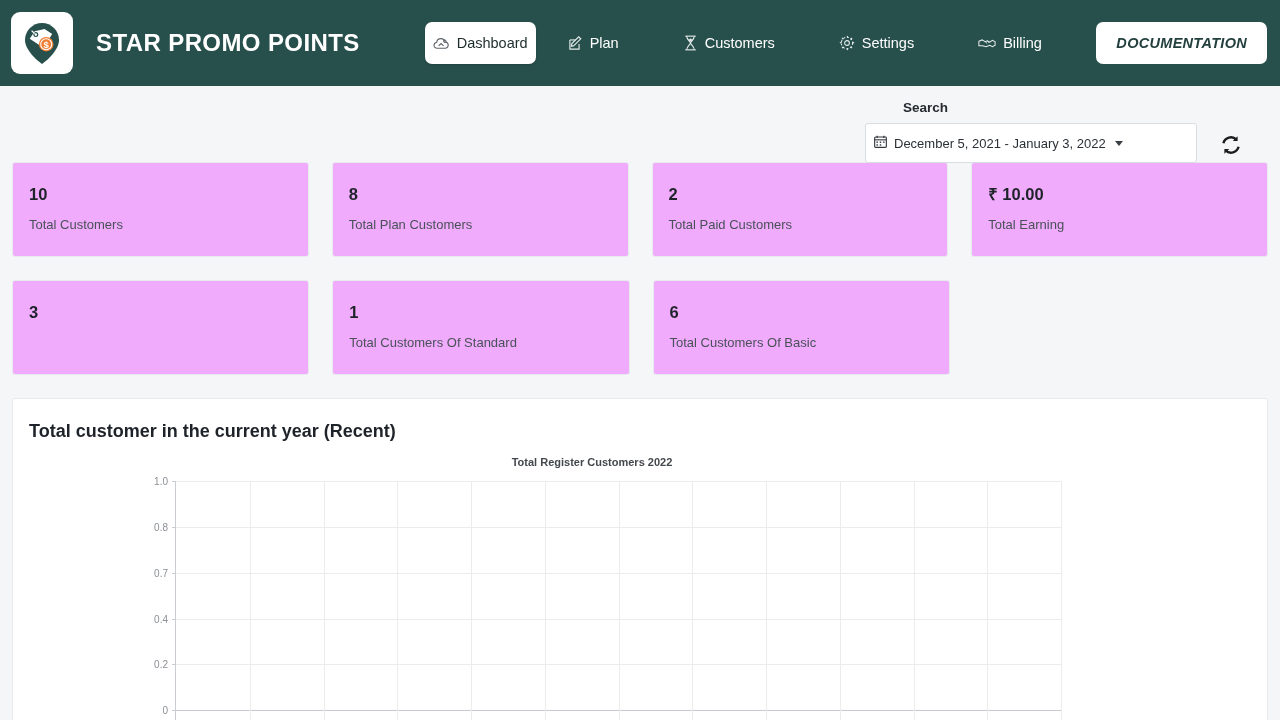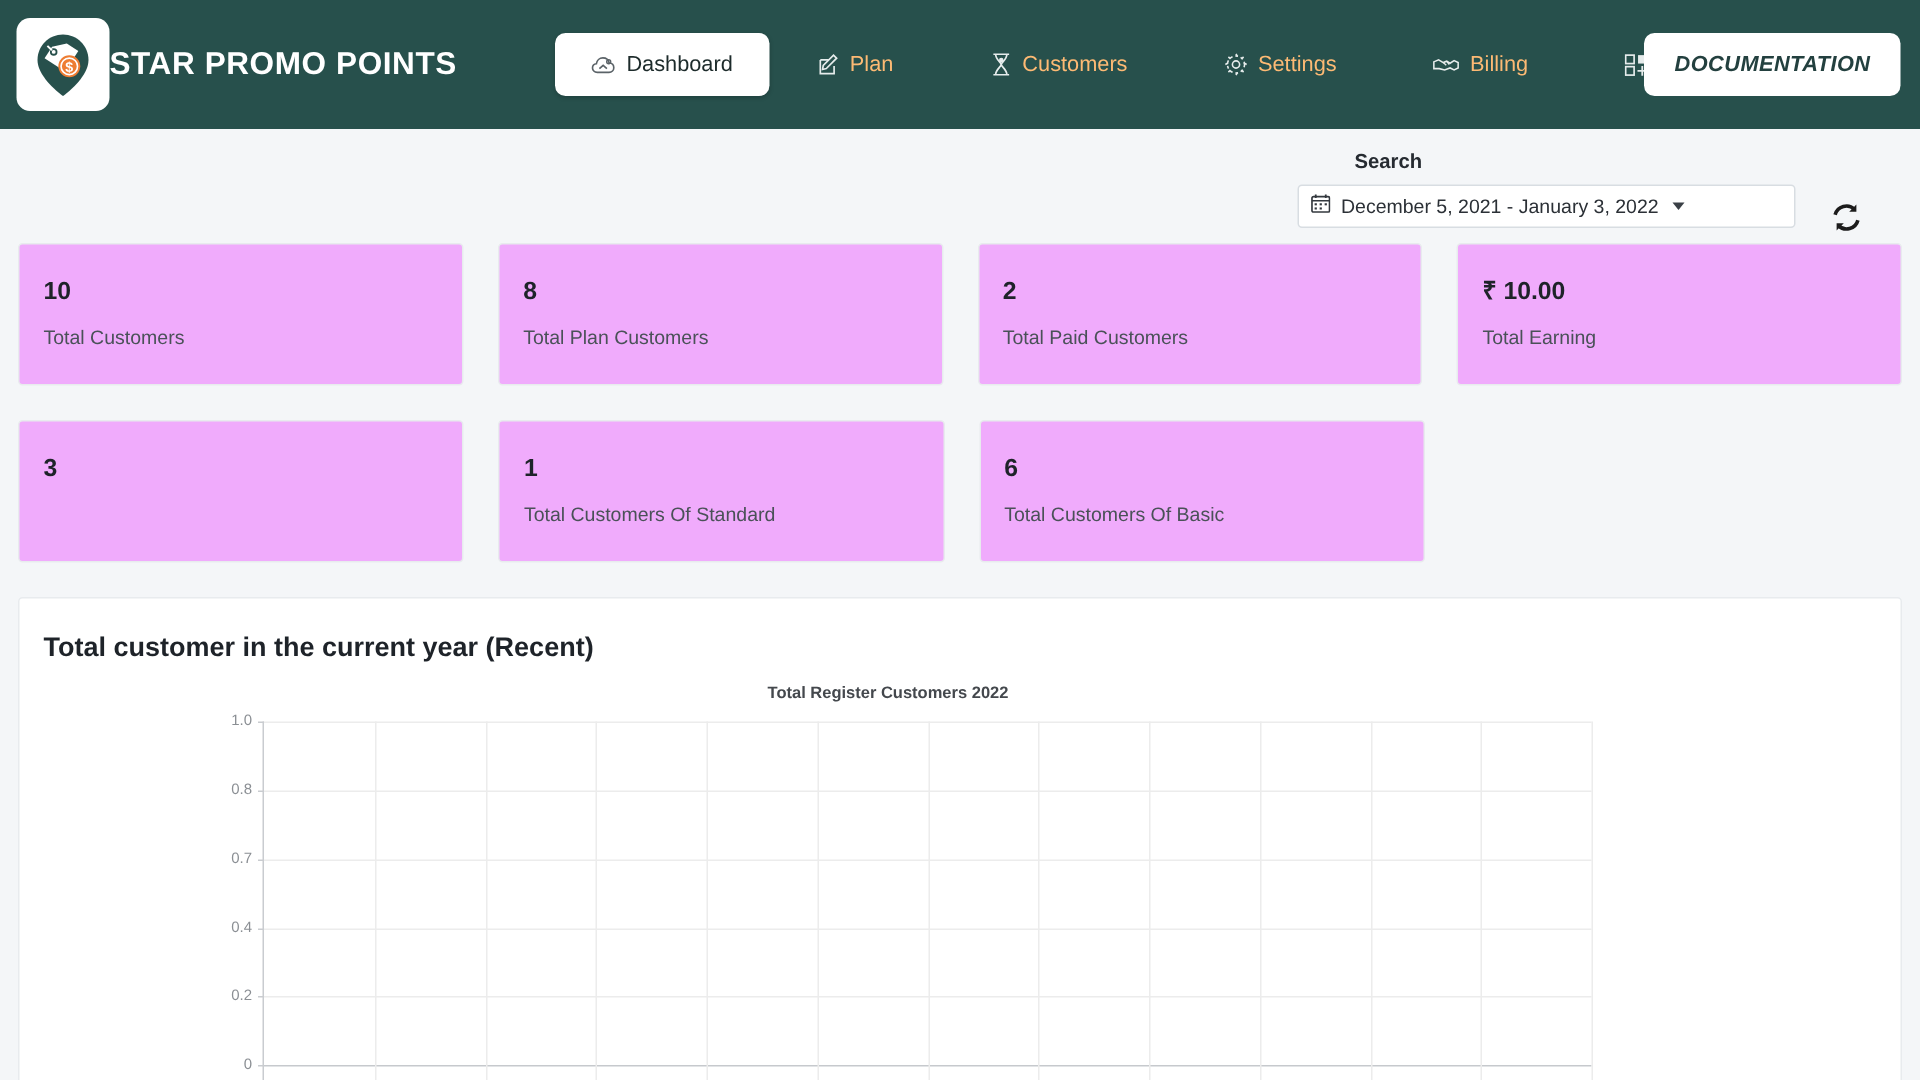--- a/index.html
+++ b/index.html
@@ -31,10 +31,10 @@
   .logo-box svg { display: block; }
   .brand-name {
     color: #ffffff;
-    font-size: 21px;
+    font-size: 24px;
     font-weight: bold;
     letter-spacing: .4px;
-    margin-left: 0;
+    margin-left: 23px;
     white-space: nowrap;
   }
 

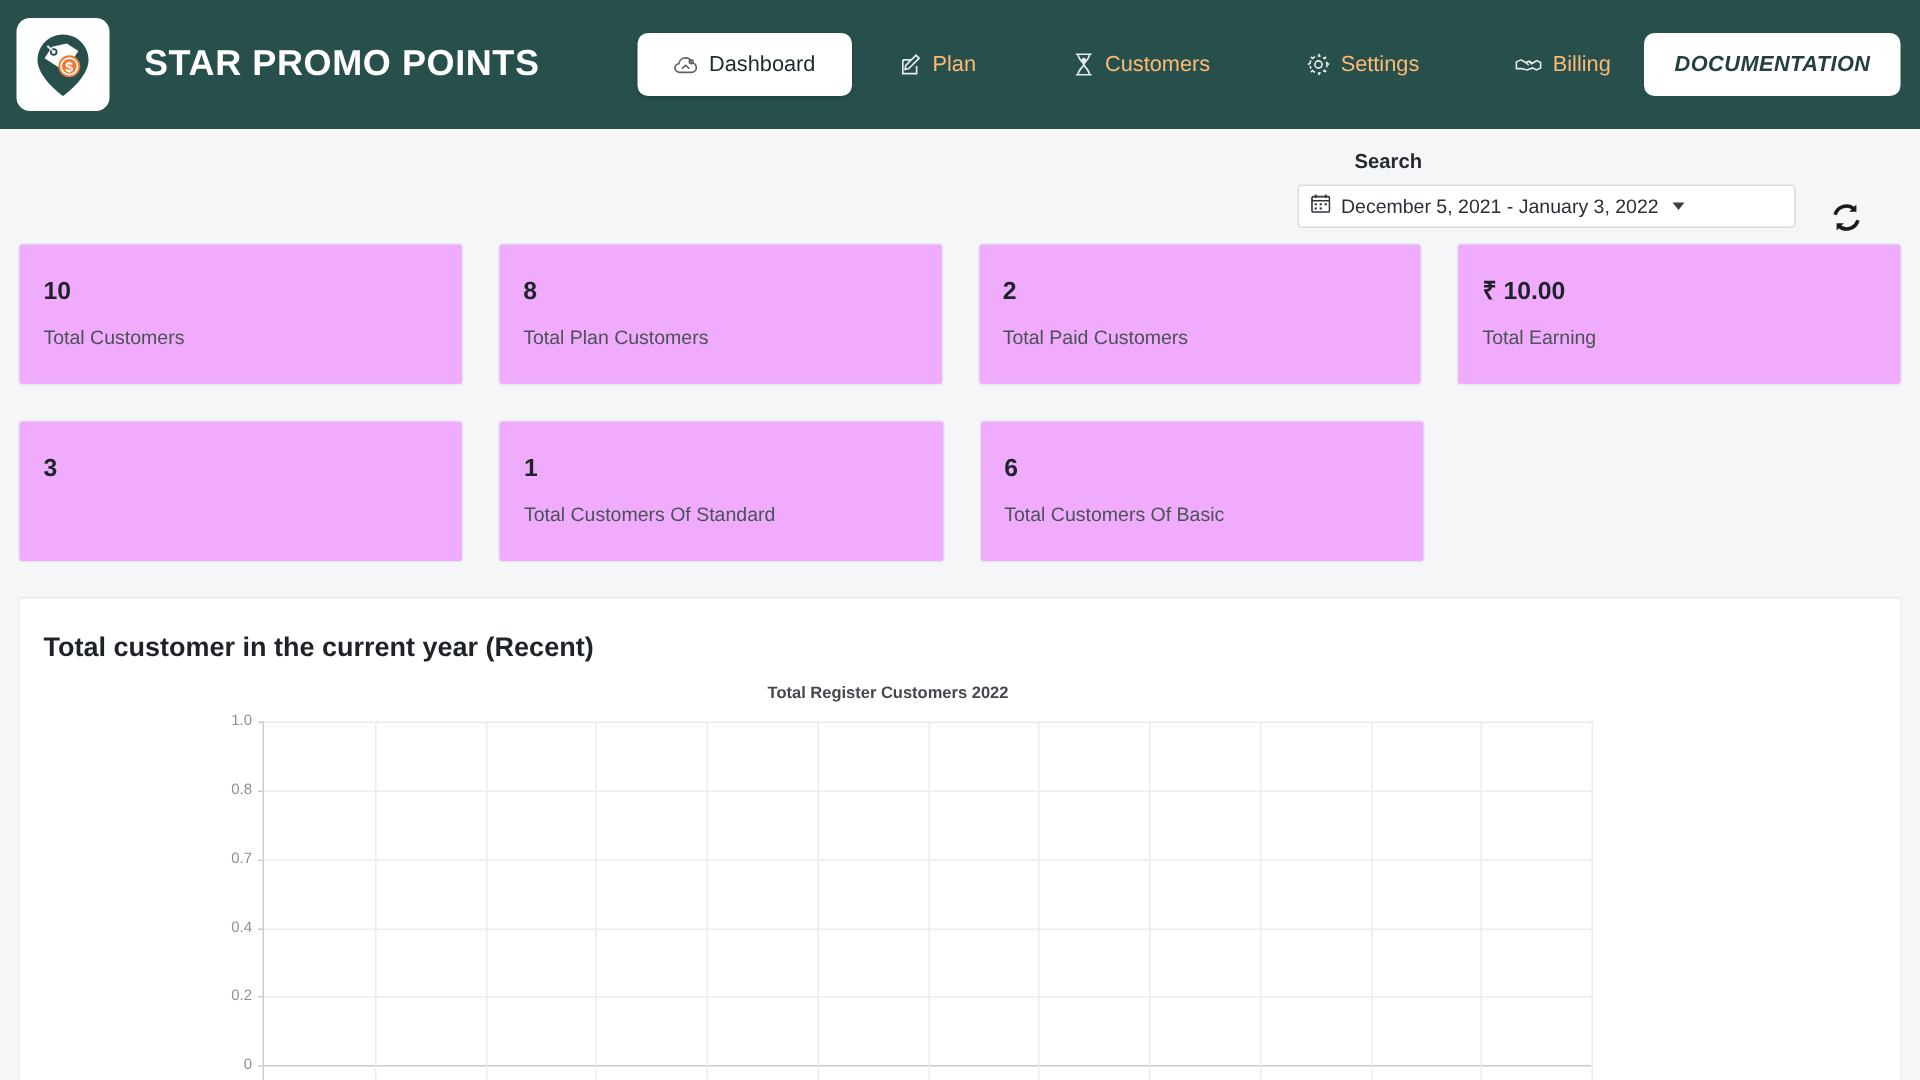--- a/index.html
+++ b/index.html
@@ -60,7 +60,7 @@
     background: #ffffff;
     color: #1d2b2b;
     font-weight: normal;
-    padding: 13px 24px;
+    padding: 13px 8px;
     box-shadow: 0 1px 3px rgba(0,0,0,.18);
   }
 

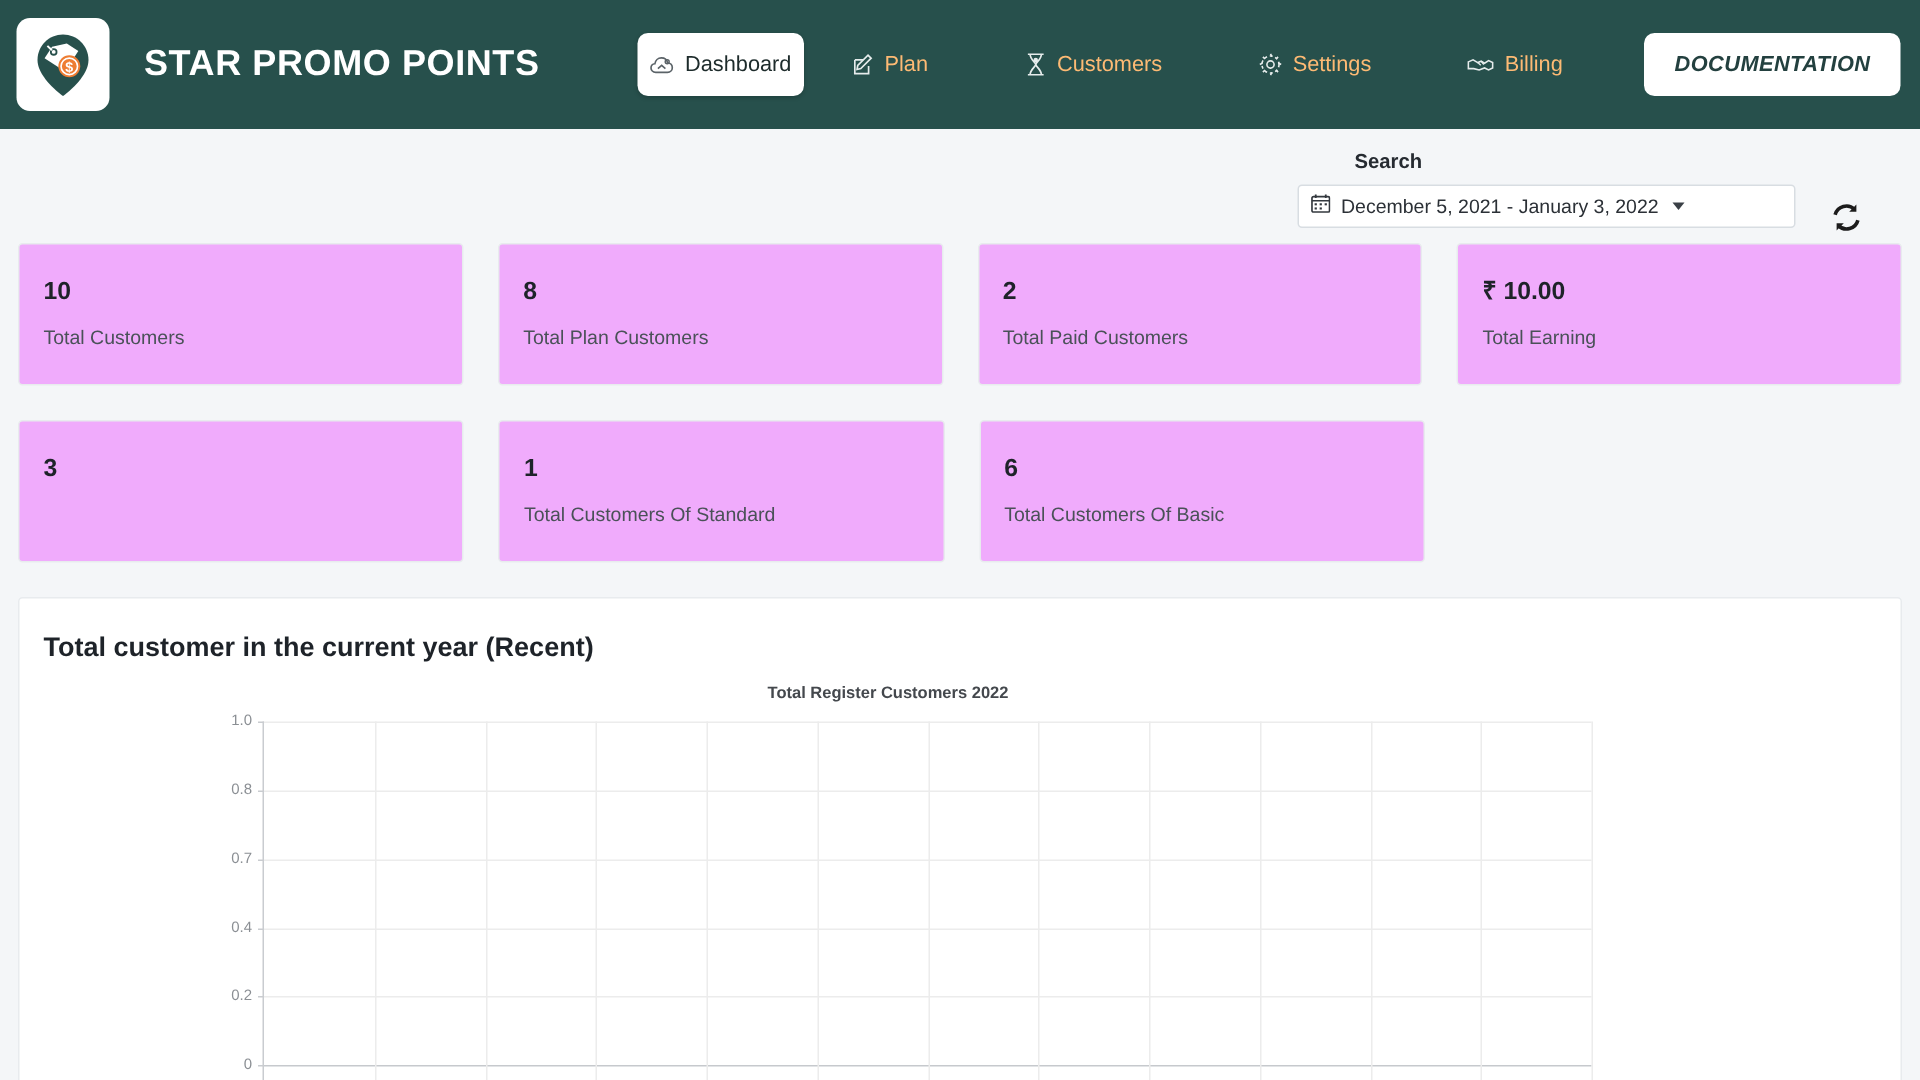--- a/index.html
+++ b/index.html
@@ -48,7 +48,7 @@
     display: flex;
     align-items: center;
     gap: 7px;
-    color: #fdba74;
+    color: #ffffff;
     font-size: 14.5px;
     padding: 13px 32px;
     border-radius: 7px;

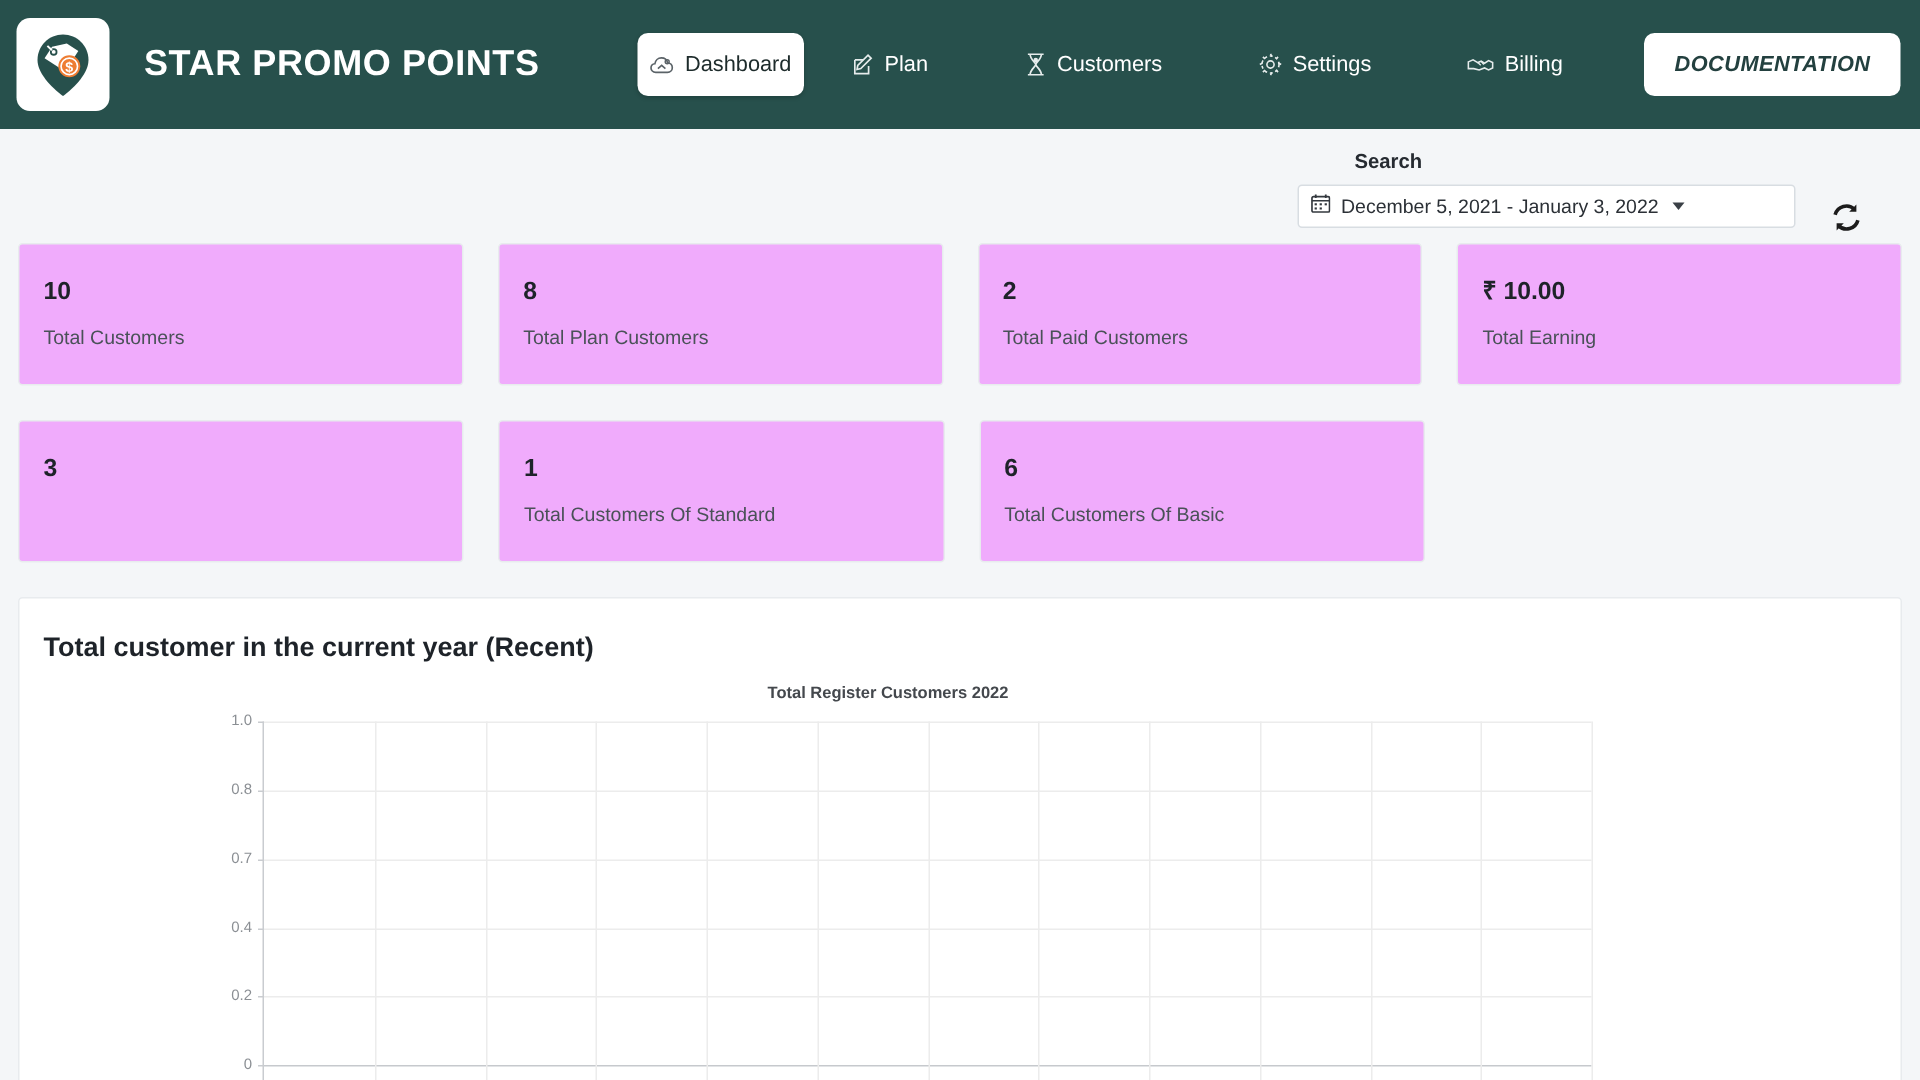--- a/index.html
+++ b/index.html
@@ -101,7 +101,7 @@
     margin-left: 38px;
   }
   .date-input {
-    height: 29px;
+    height: 40px;
     background: #ffffff;
     border: 1px solid #d8dde2;
     border-radius: 3px;

